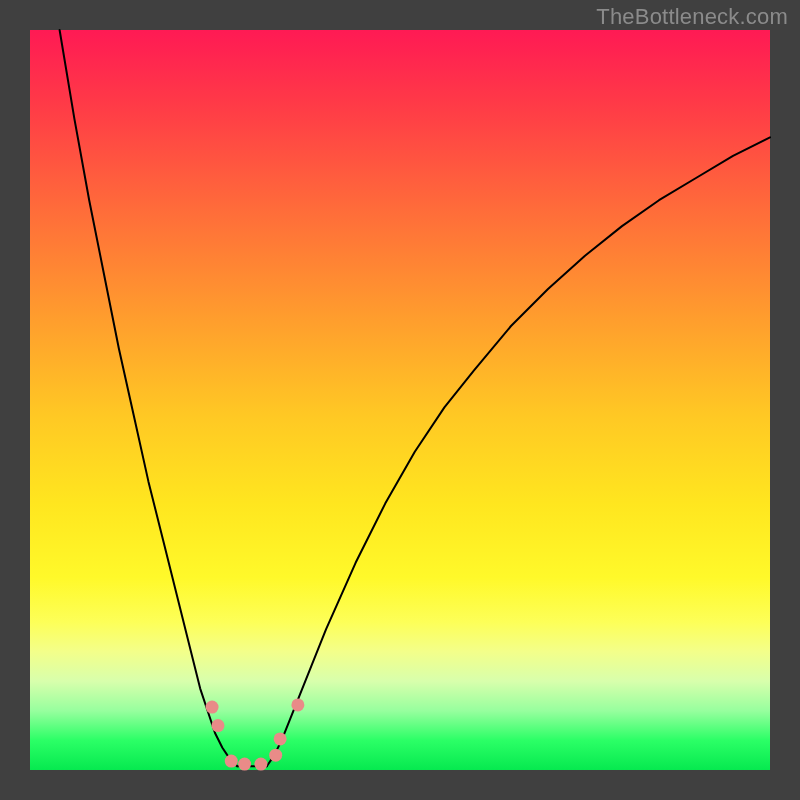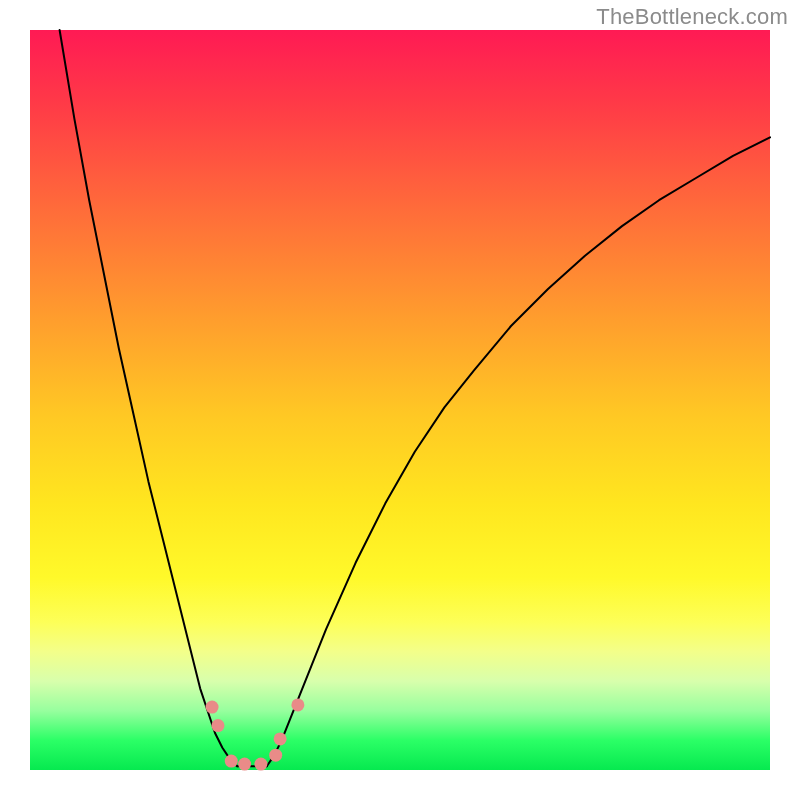--- a/index.html
+++ b/index.html
@@ -17,7 +17,7 @@
     top: 0;
     width: 800px;
     height: 800px;
-    background: #ffffff;
+    background: #404040;
     text-align: right;
   }
   .plot-area {

